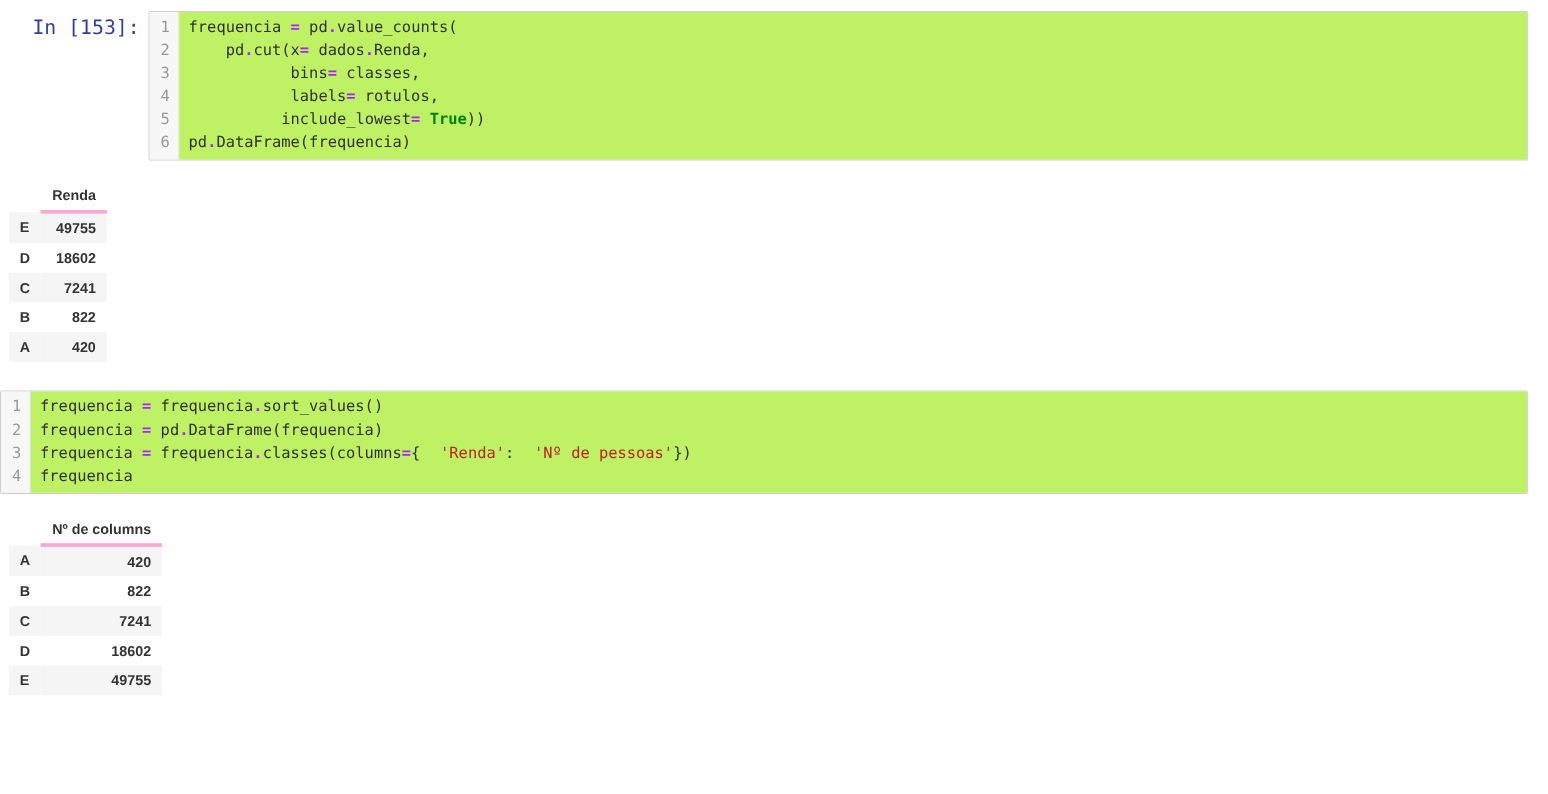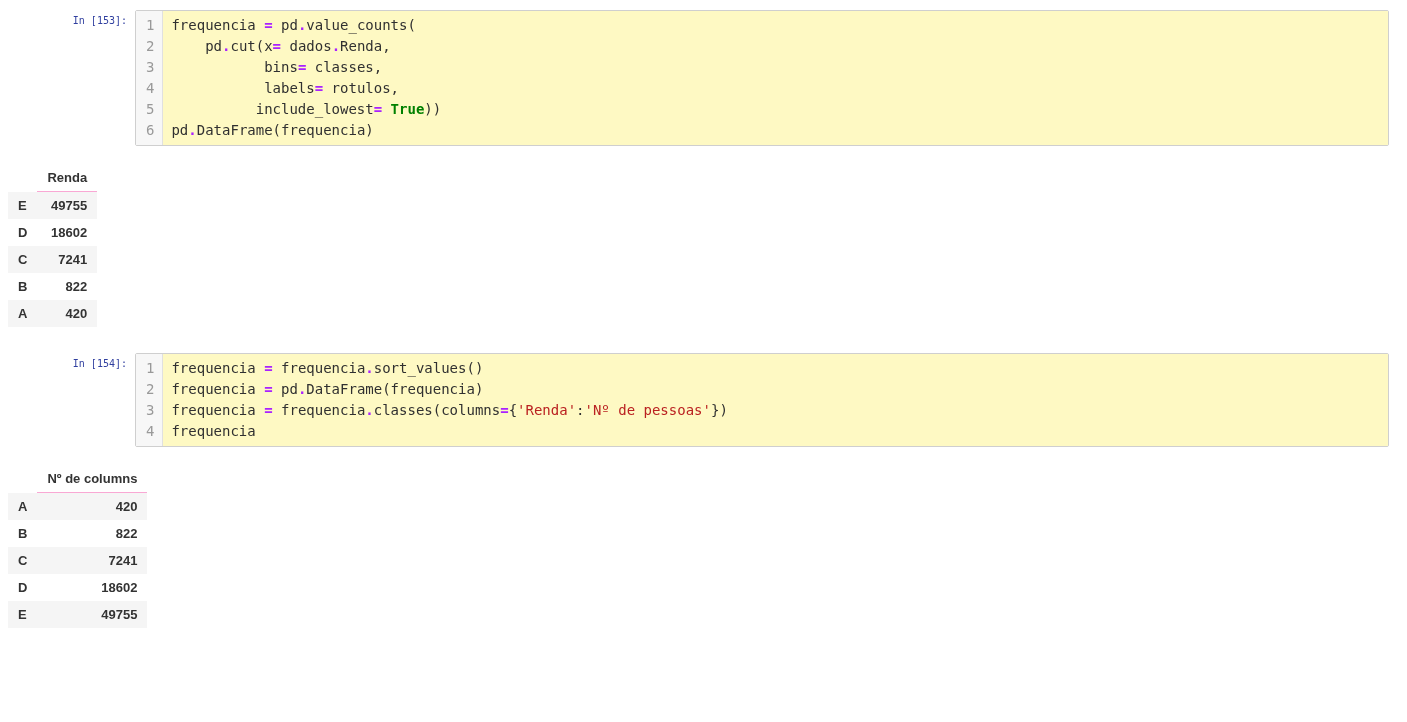--- a/index.html
+++ b/index.html
@@ -24,7 +24,7 @@
       text-align: right;
       padding: 4px 8px 4px 4px;
       font-family: monospace;
-      font-size: 10px;
+      font-size: 18px;
       line-height: 1.3;
     }
     .prompt-in {

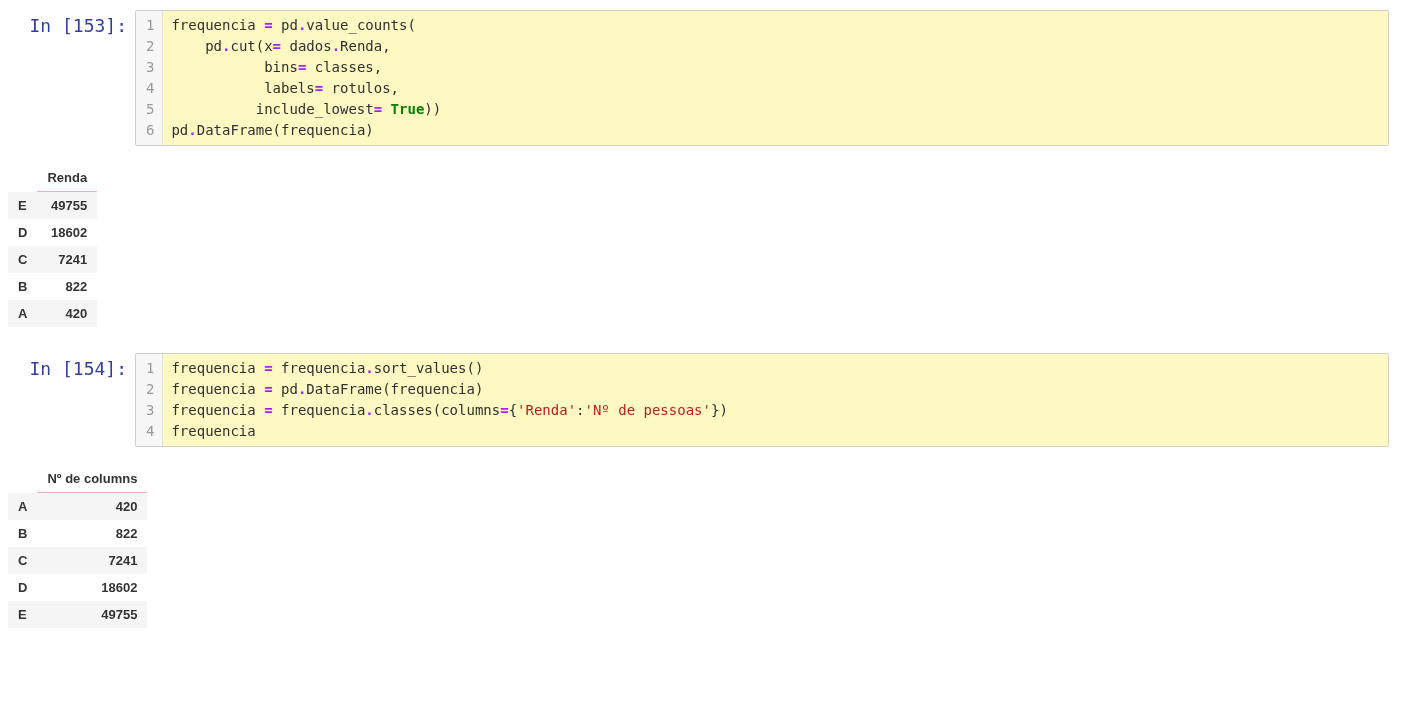--- a/index.html
+++ b/index.html
@@ -60,7 +60,7 @@
       line-height: 21px;
       white-space: pre;
       color: #303030;
-      background: #fef9c3;
+      background: #bef264;
     }
     .output-area {
       flex: 1;

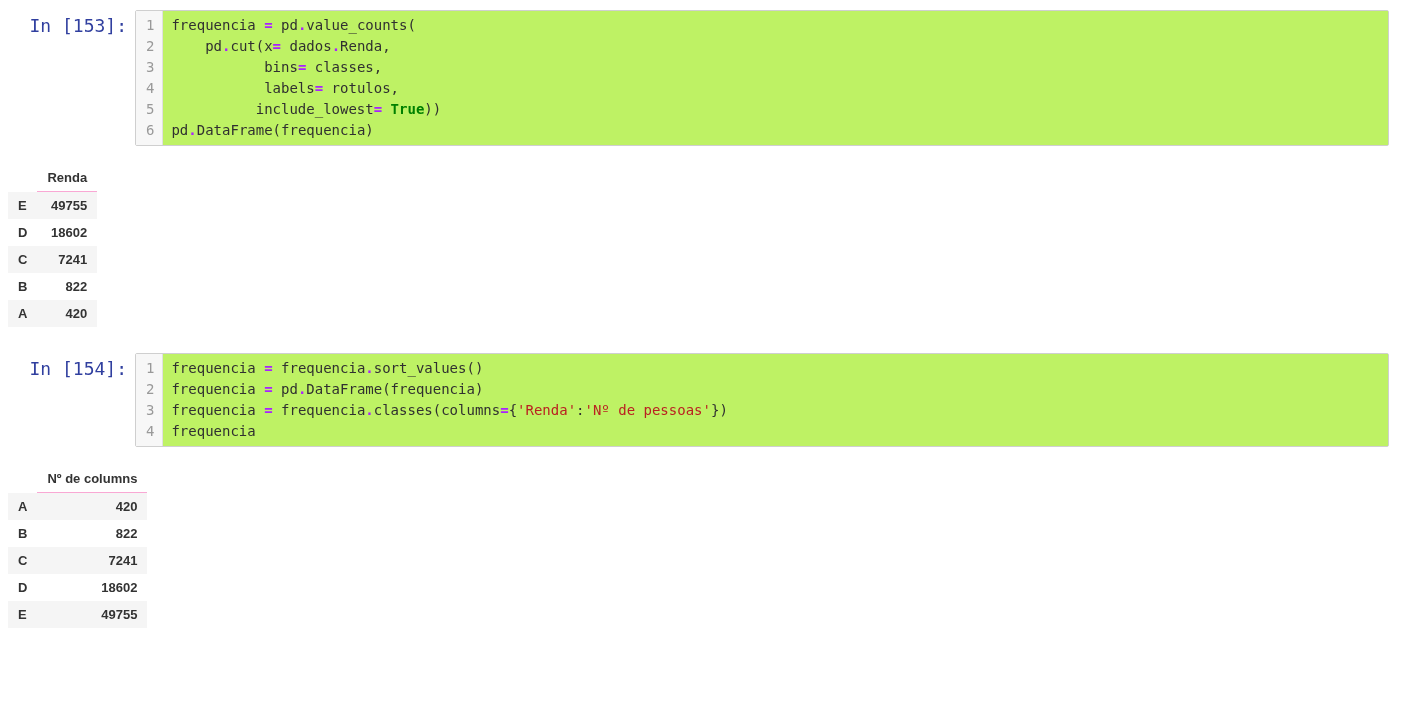--- a/index.html
+++ b/index.html
@@ -80,7 +80,7 @@
     }
     .df-table thead th {
       font-weight: bold;
-      border-bottom: 1px solid #f9a8d4;
+      border-bottom: 3px solid #f9a8d4;
     }
     .df-table thead th.idx-col {
       border-bottom: none;

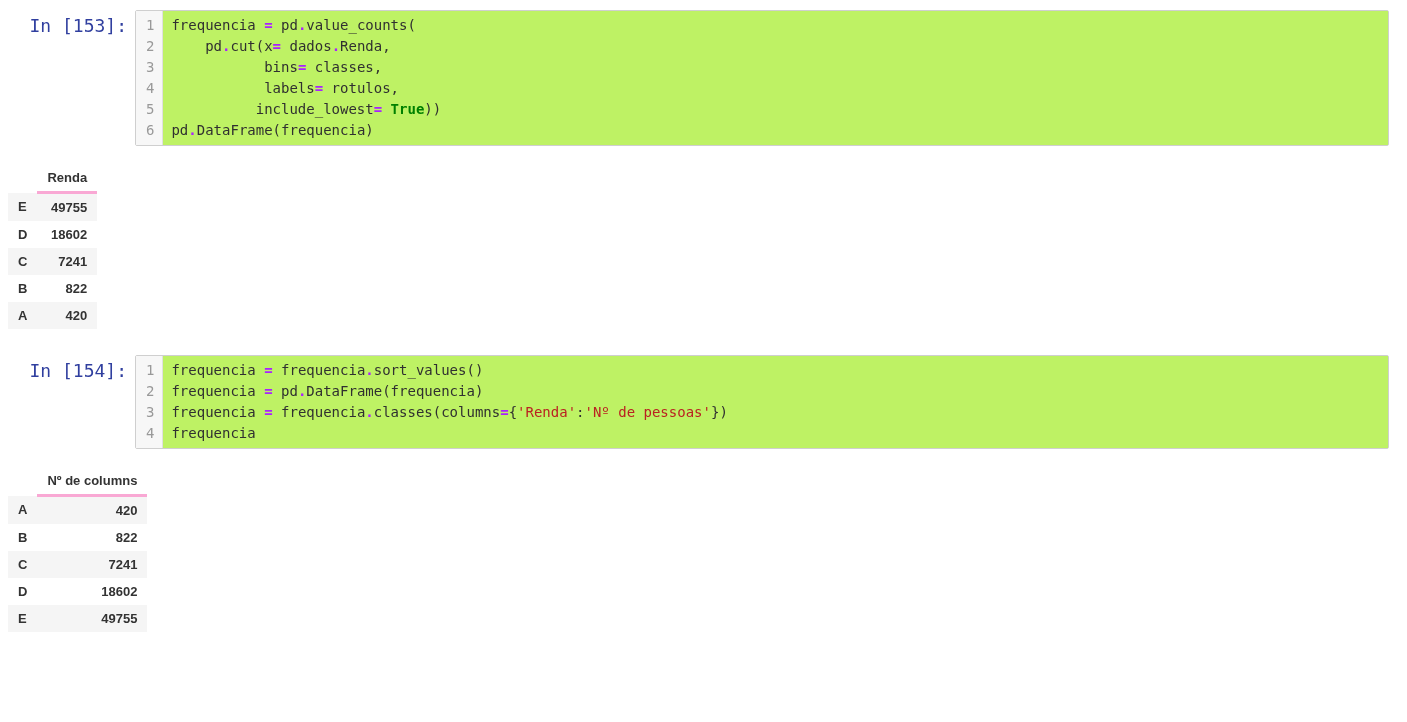--- a/index.html
+++ b/index.html
@@ -160,7 +160,6 @@
 </div>
 
 <div class="cell">
-  <div class="prompt prompt-in">In [154]:</div>
   <div class="input-area">
     <div class="gutter">
       <div>1</div>

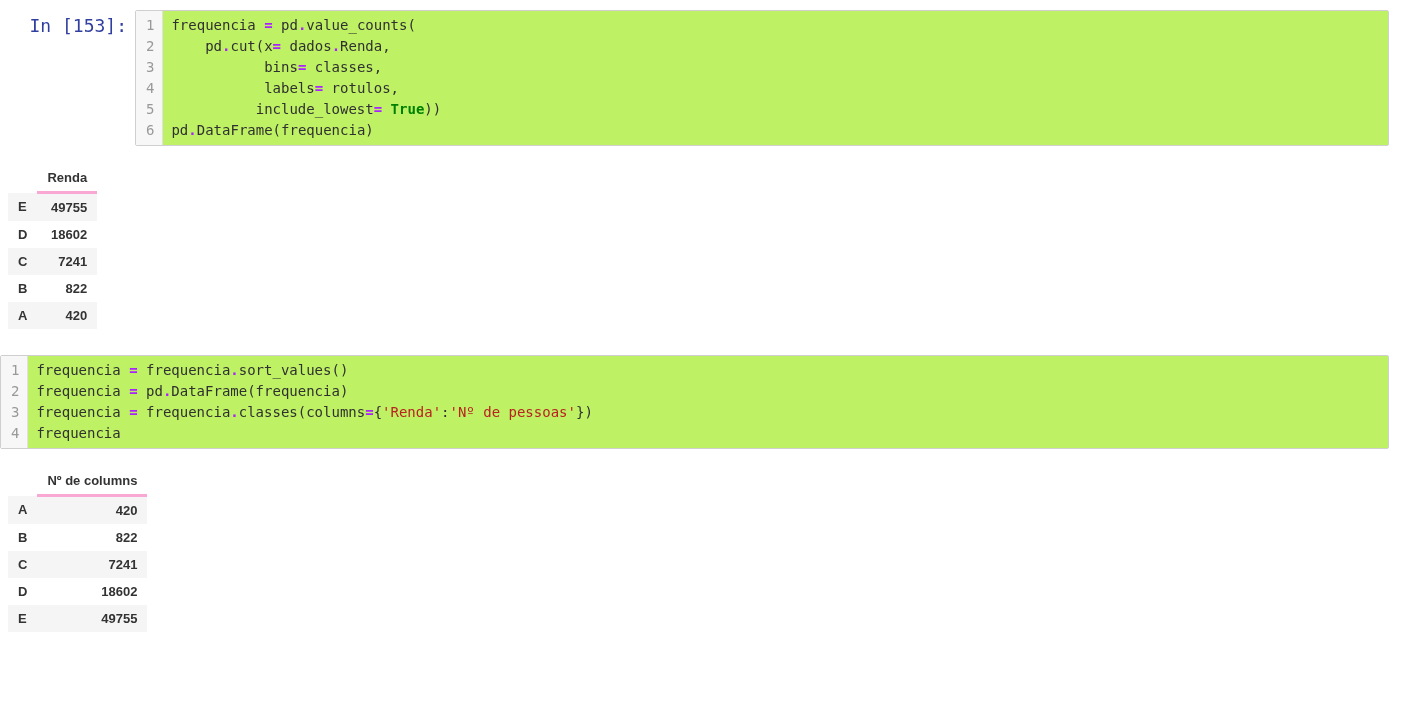--- a/index.html
+++ b/index.html
@@ -99,7 +99,7 @@
     .tk { color: #303030; }
     .tk-op { color: #AA22FF; font-weight: bold; }
     .tk-kw { color: #008000; font-weight: bold; }
-    .tk-str { color: #BA2121; }
+    .tk-str { color: #BA2121; margin-left: 18px; }
   </style>
 </head>
 <body>

